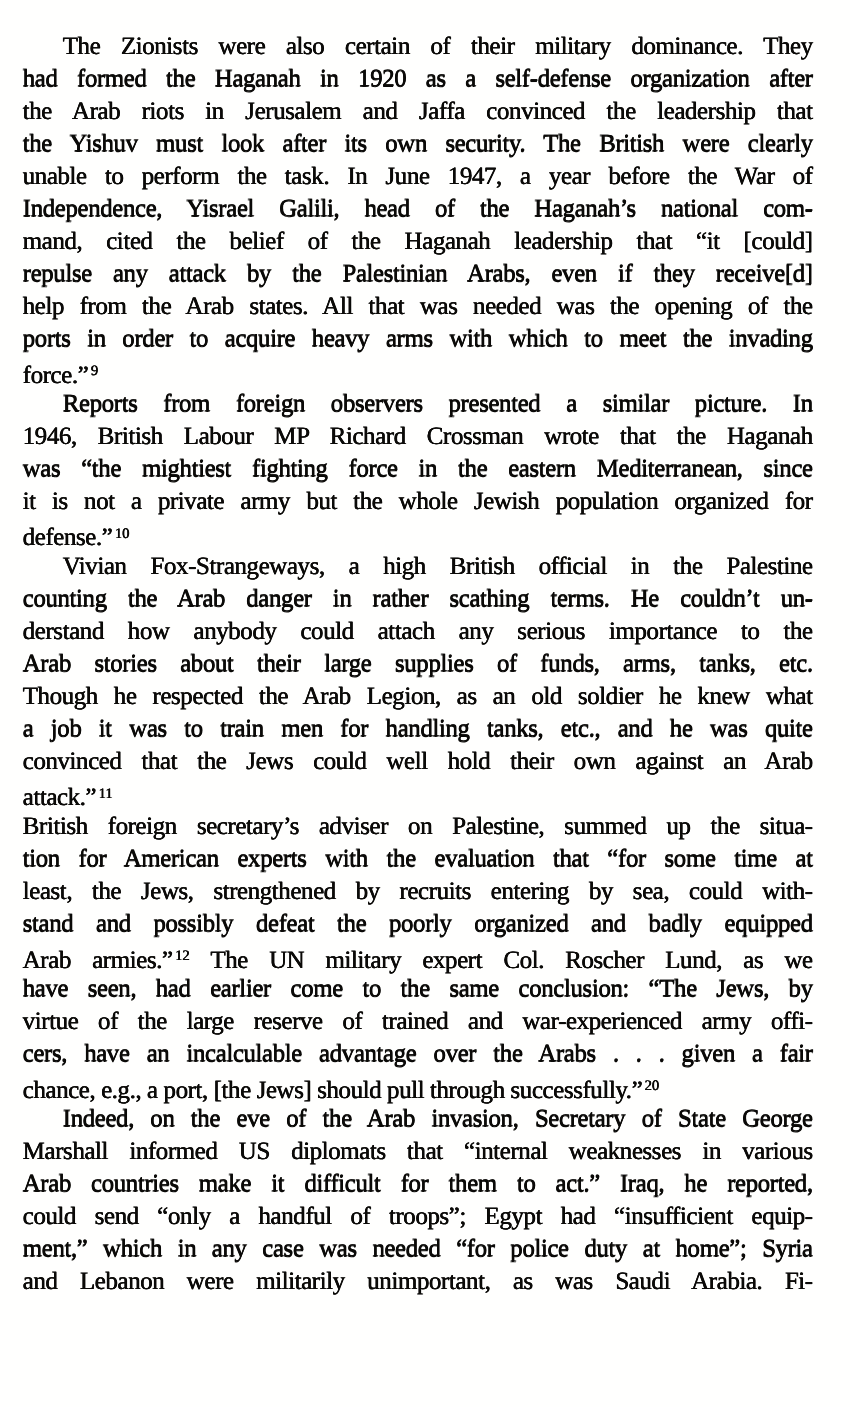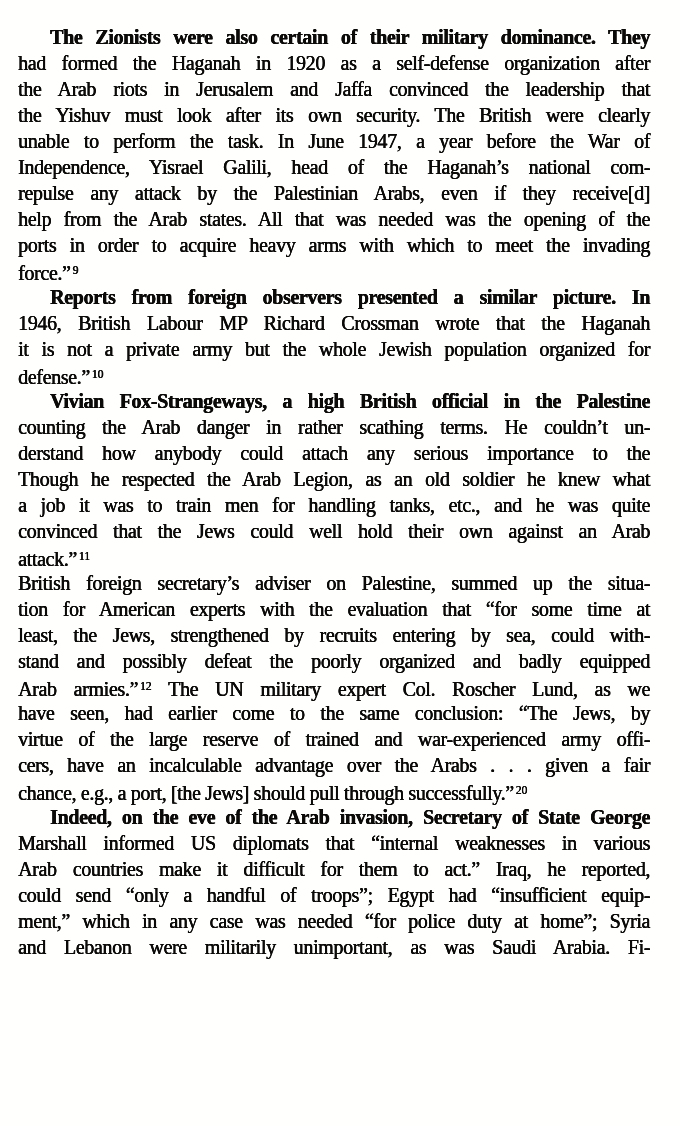--- a/index.html
+++ b/index.html
@@ -31,7 +31,7 @@
     height: 26px;
     white-space: normal;
   }
-  .line.indent { text-indent: 32px; font-weight: bold; }
+  .line.indent { text-indent: 32px; }
   .line.end {
     text-align: center;
     text-align-last: left;

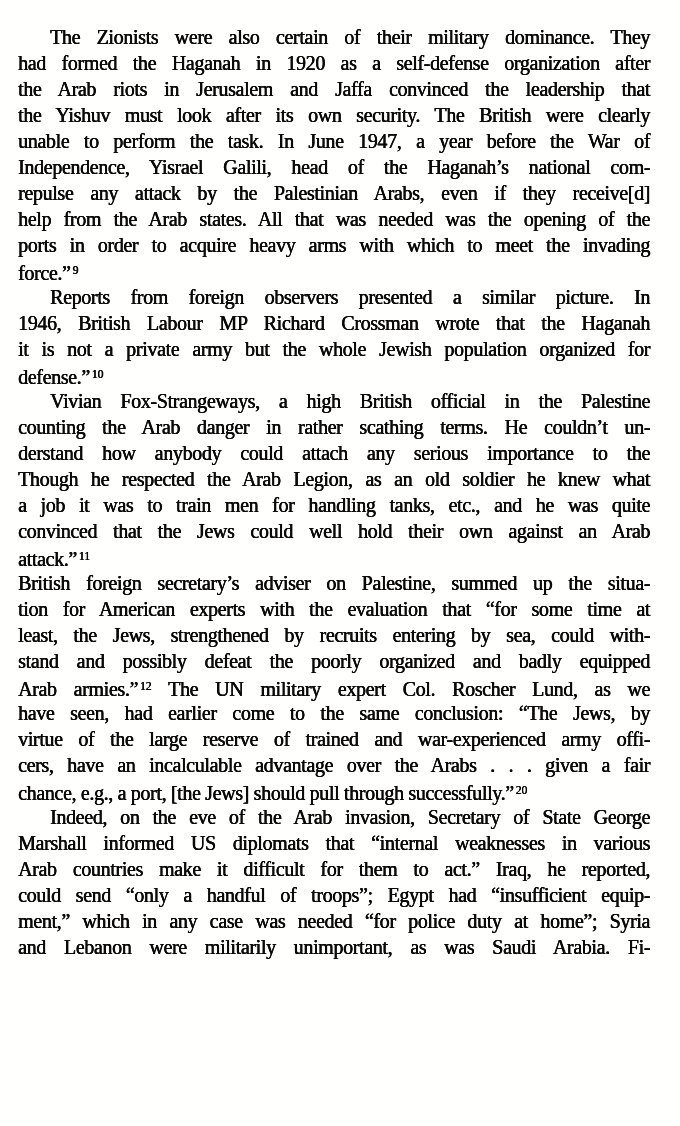--- a/index.html
+++ b/index.html
@@ -56,6 +56,7 @@
         <div class="line"><span class="seg">the Yishuv must look after its own security. The British were clearly</span></div>
         <div class="line"><span class="seg">unable to perform the task. In June 1947, a year before the War of</span></div>
         <div class="line"><span class="seg">Independence, Yisrael Galili, head of the Haganah’s national com-</span></div>
+        <div class="line"><span class="seg">mand, cited the belief of the Haganah leadership that “it [could]</span></div>
         <div class="line"><span class="seg">repulse any attack by the Palestinian Arabs, even if they receive[d]</span></div>
         <div class="line"><span class="seg">help from the Arab states. All that was needed was the opening of the</span></div>
         <div class="line"><span class="seg">ports in order to acquire heavy arms with which to meet the invading</span></div>

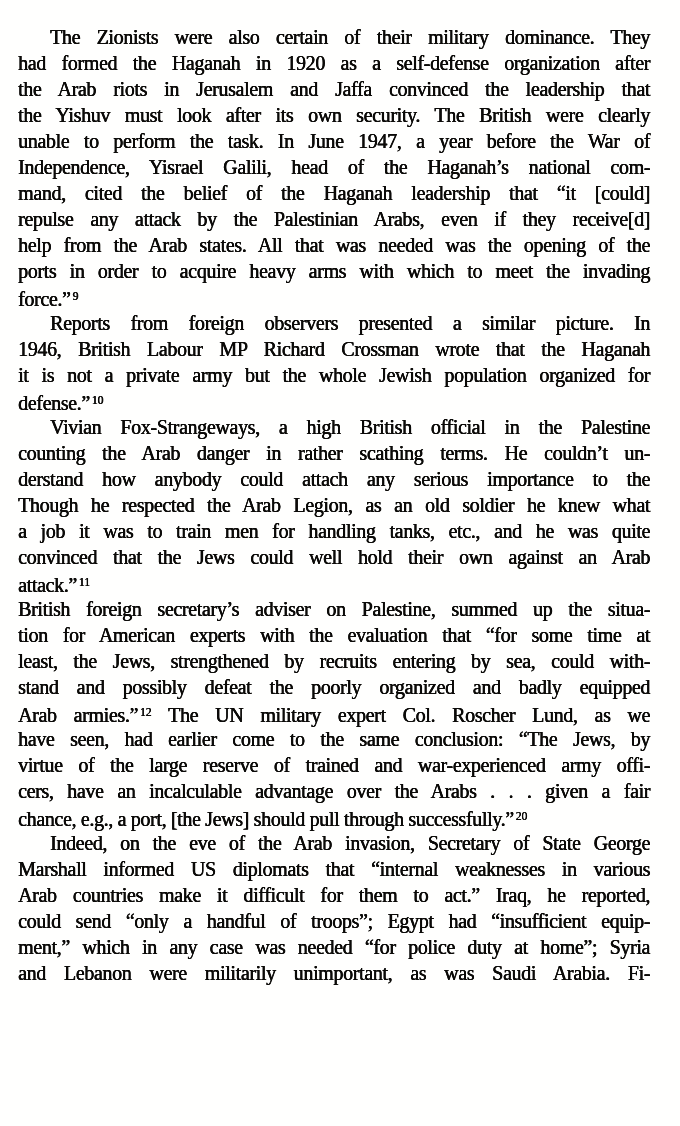--- a/index.html
+++ b/index.html
@@ -65,6 +65,7 @@
       <div class="paragraph">
         <div class="line indent"><span class="seg">Reports from foreign observers presented a similar picture. In</span></div>
         <div class="line"><span class="seg">1946, British Labour MP Richard Crossman wrote that the Haganah</span></div>
+        <div class="line"><span class="seg">was “the mightiest fighting force in the eastern Mediterranean, since</span></div>
         <div class="line"><span class="seg">it is not a private army but the whole Jewish population organized for</span></div>
         <div class="line end"><span class="seg">defense.”</span><span class="sup">10</span></div>
       </div>

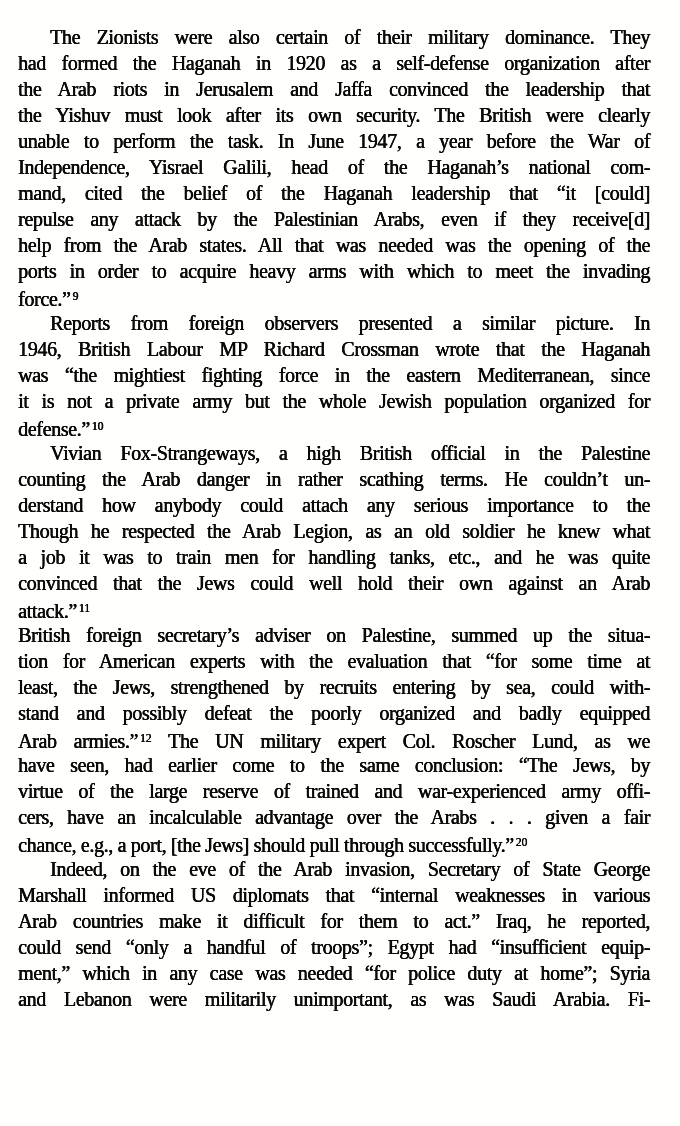--- a/index.html
+++ b/index.html
@@ -73,6 +73,7 @@
         <div class="line indent"><span class="seg">Vivian Fox-Strangeways, a high British official in the Palestine</span></div>
         <div class="line"><span class="seg">counting the Arab danger in rather scathing terms. He couldn’t un-</span></div>
         <div class="line"><span class="seg">derstand how anybody could attach any serious importance to the</span></div>
+        <div class="line"><span class="seg">Arab stories about their large supplies of funds, arms, tanks, etc.</span></div>
         <div class="line"><span class="seg">Though he respected the Arab Legion, as an old soldier he knew what</span></div>
         <div class="line"><span class="seg">a job it was to train men for handling tanks, etc., and he was quite</span></div>
         <div class="line"><span class="seg">convinced that the Jews could well hold their own against an Arab</span></div>

